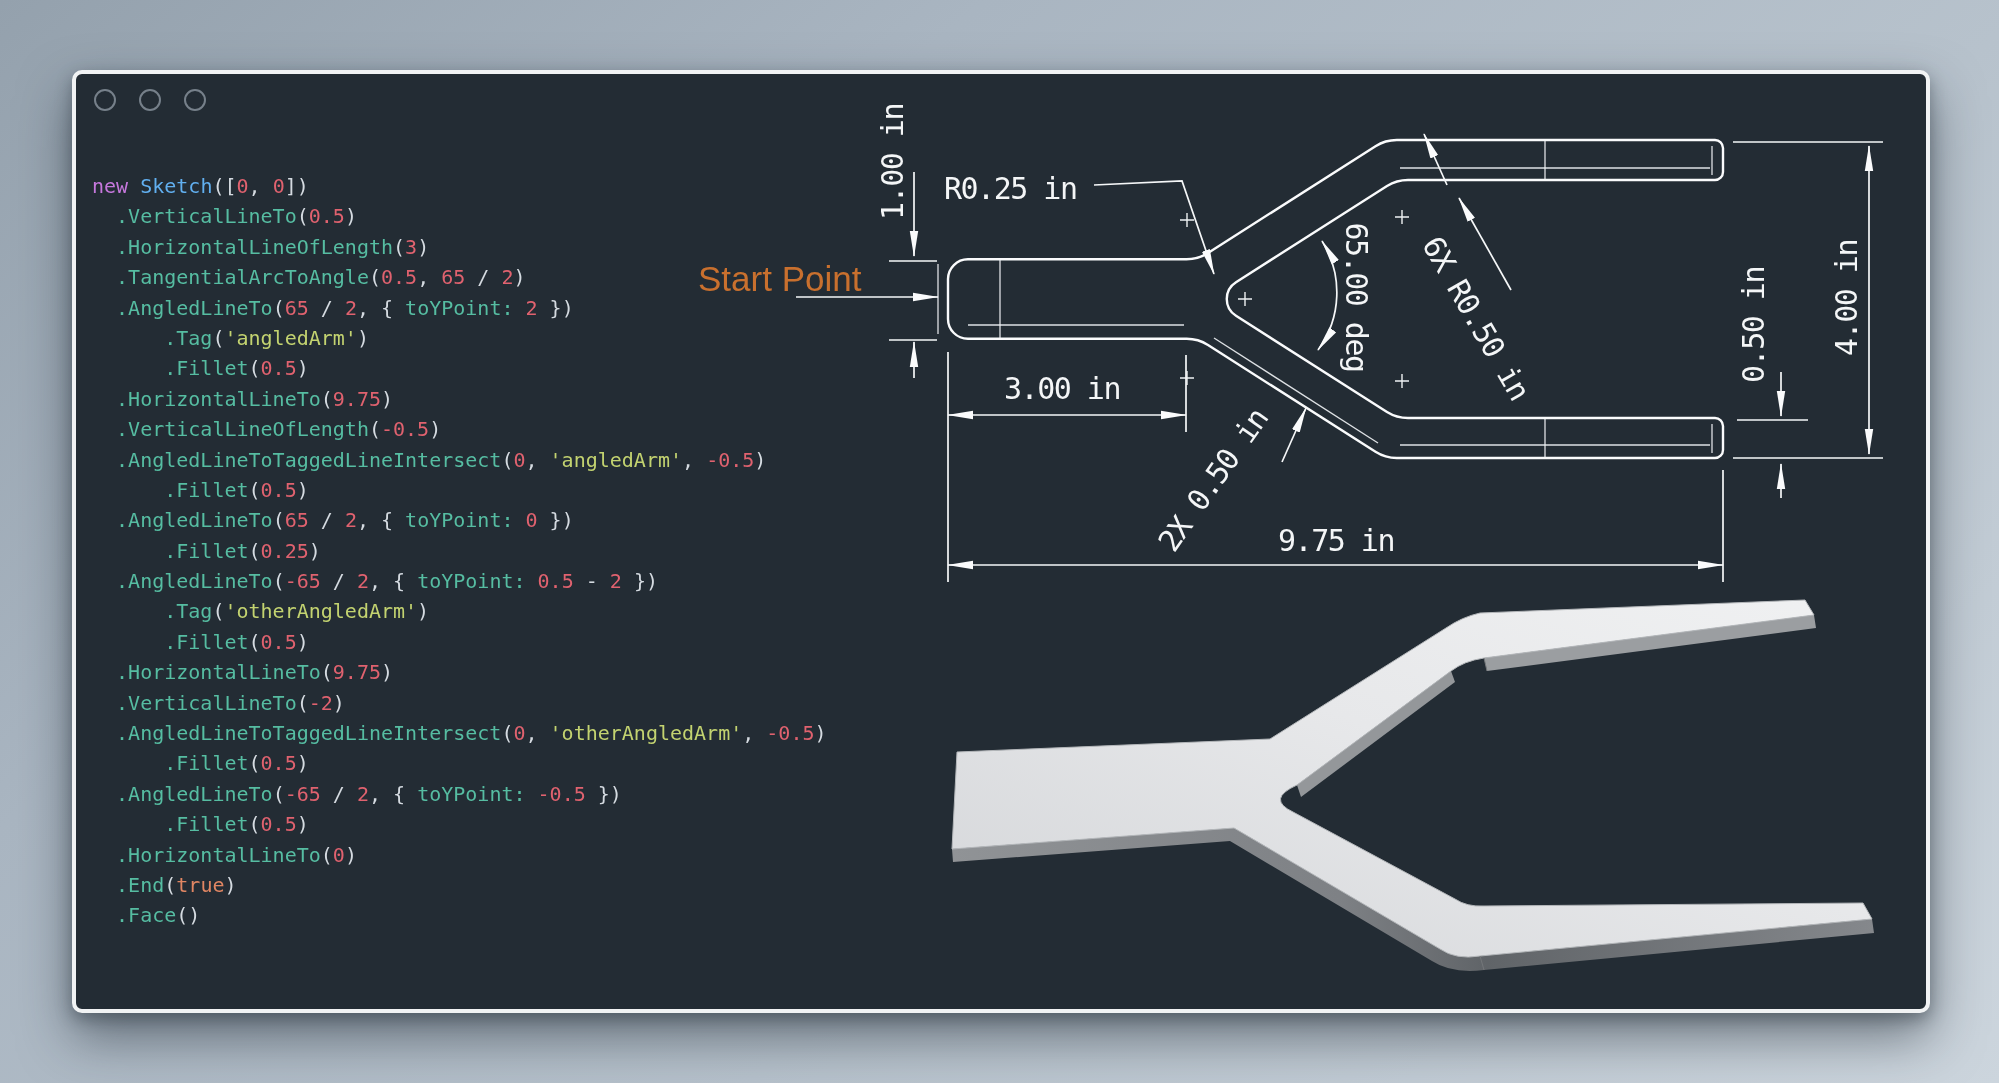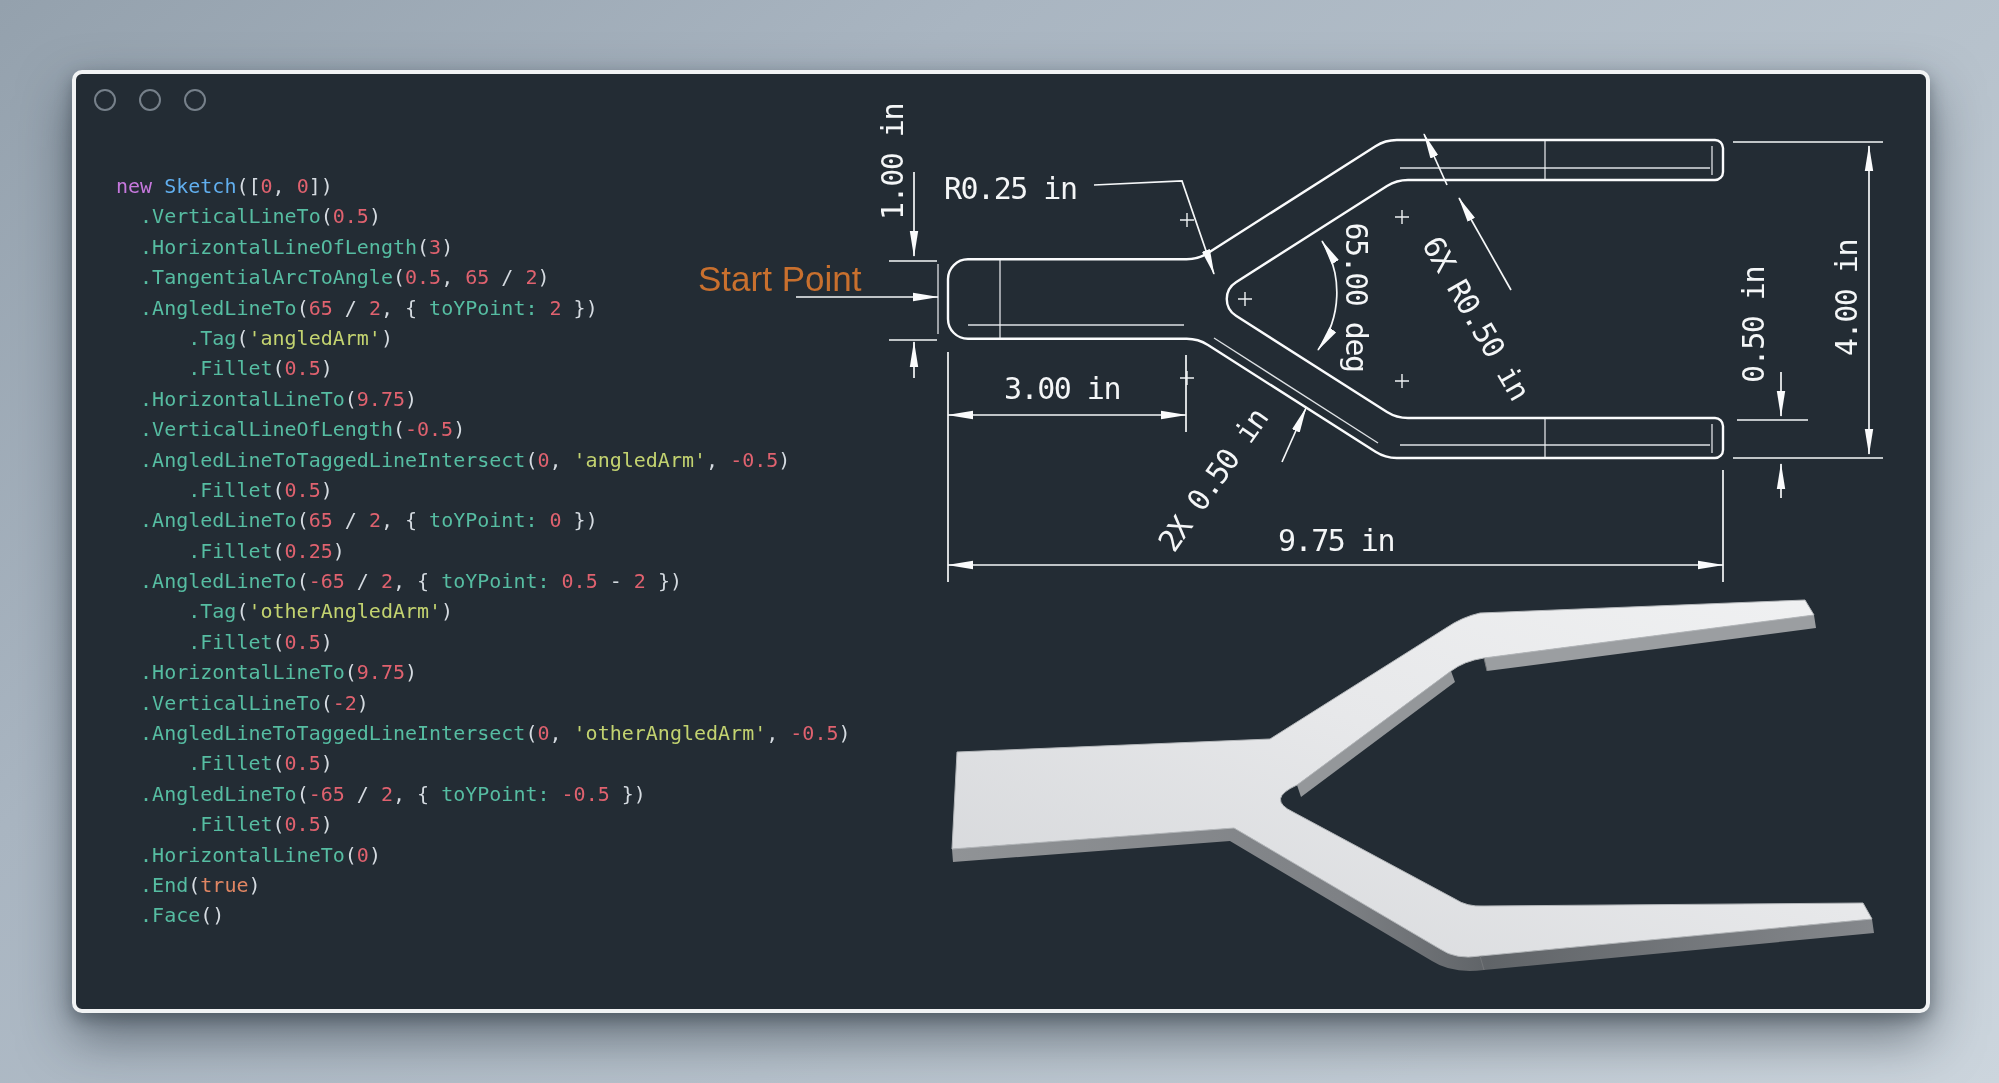--- a/index.html
+++ b/index.html
@@ -24,7 +24,7 @@
   .code{
     position:absolute;left:16px;top:97px;
     font-family:"DejaVu Sans Mono", monospace;
-    font-size:20px;line-height:30.4px;white-space:pre;color:#dde3e8;margin-left:24px;
+    font-size:20px;line-height:30.4px;white-space:pre;color:#dde3e8;
   }
   .cl{height:30.4px;}
   .ind0{padding-left:0}

